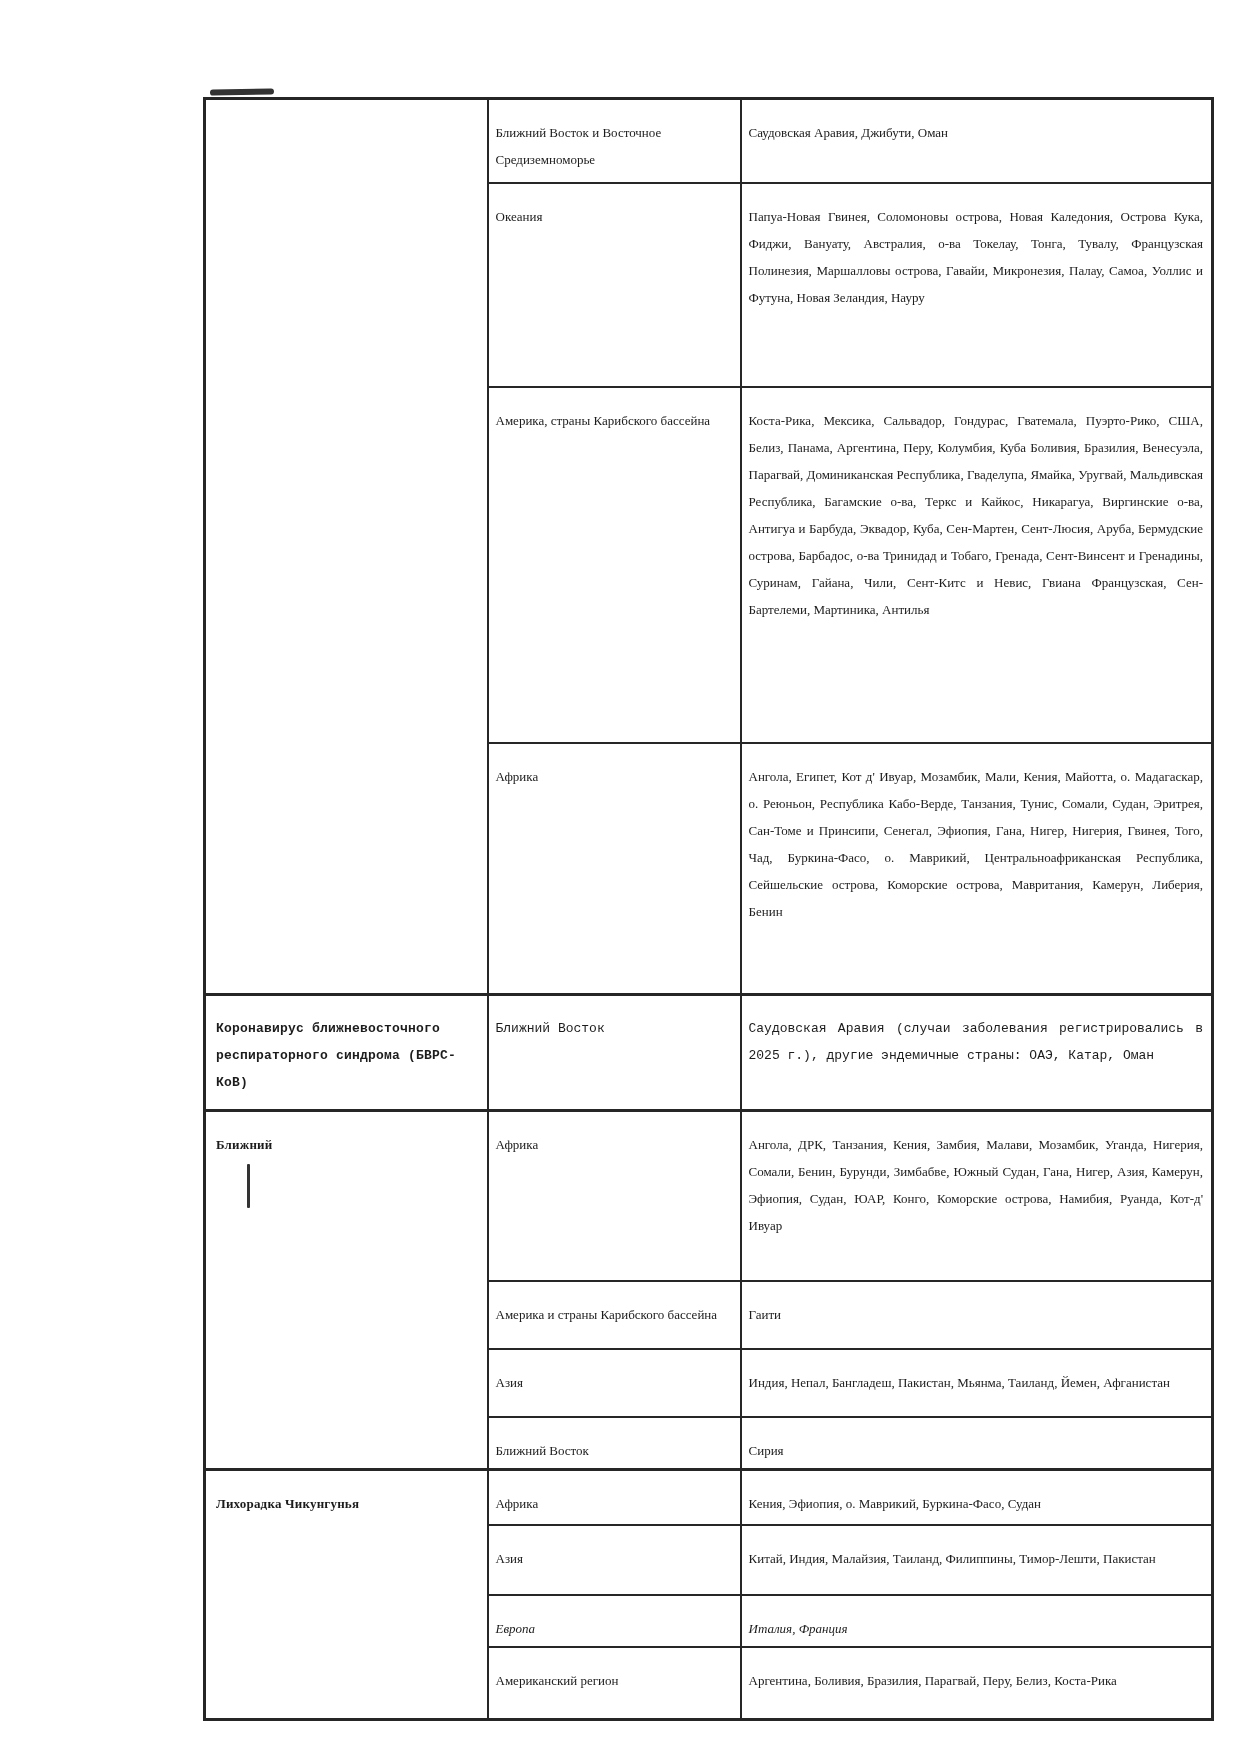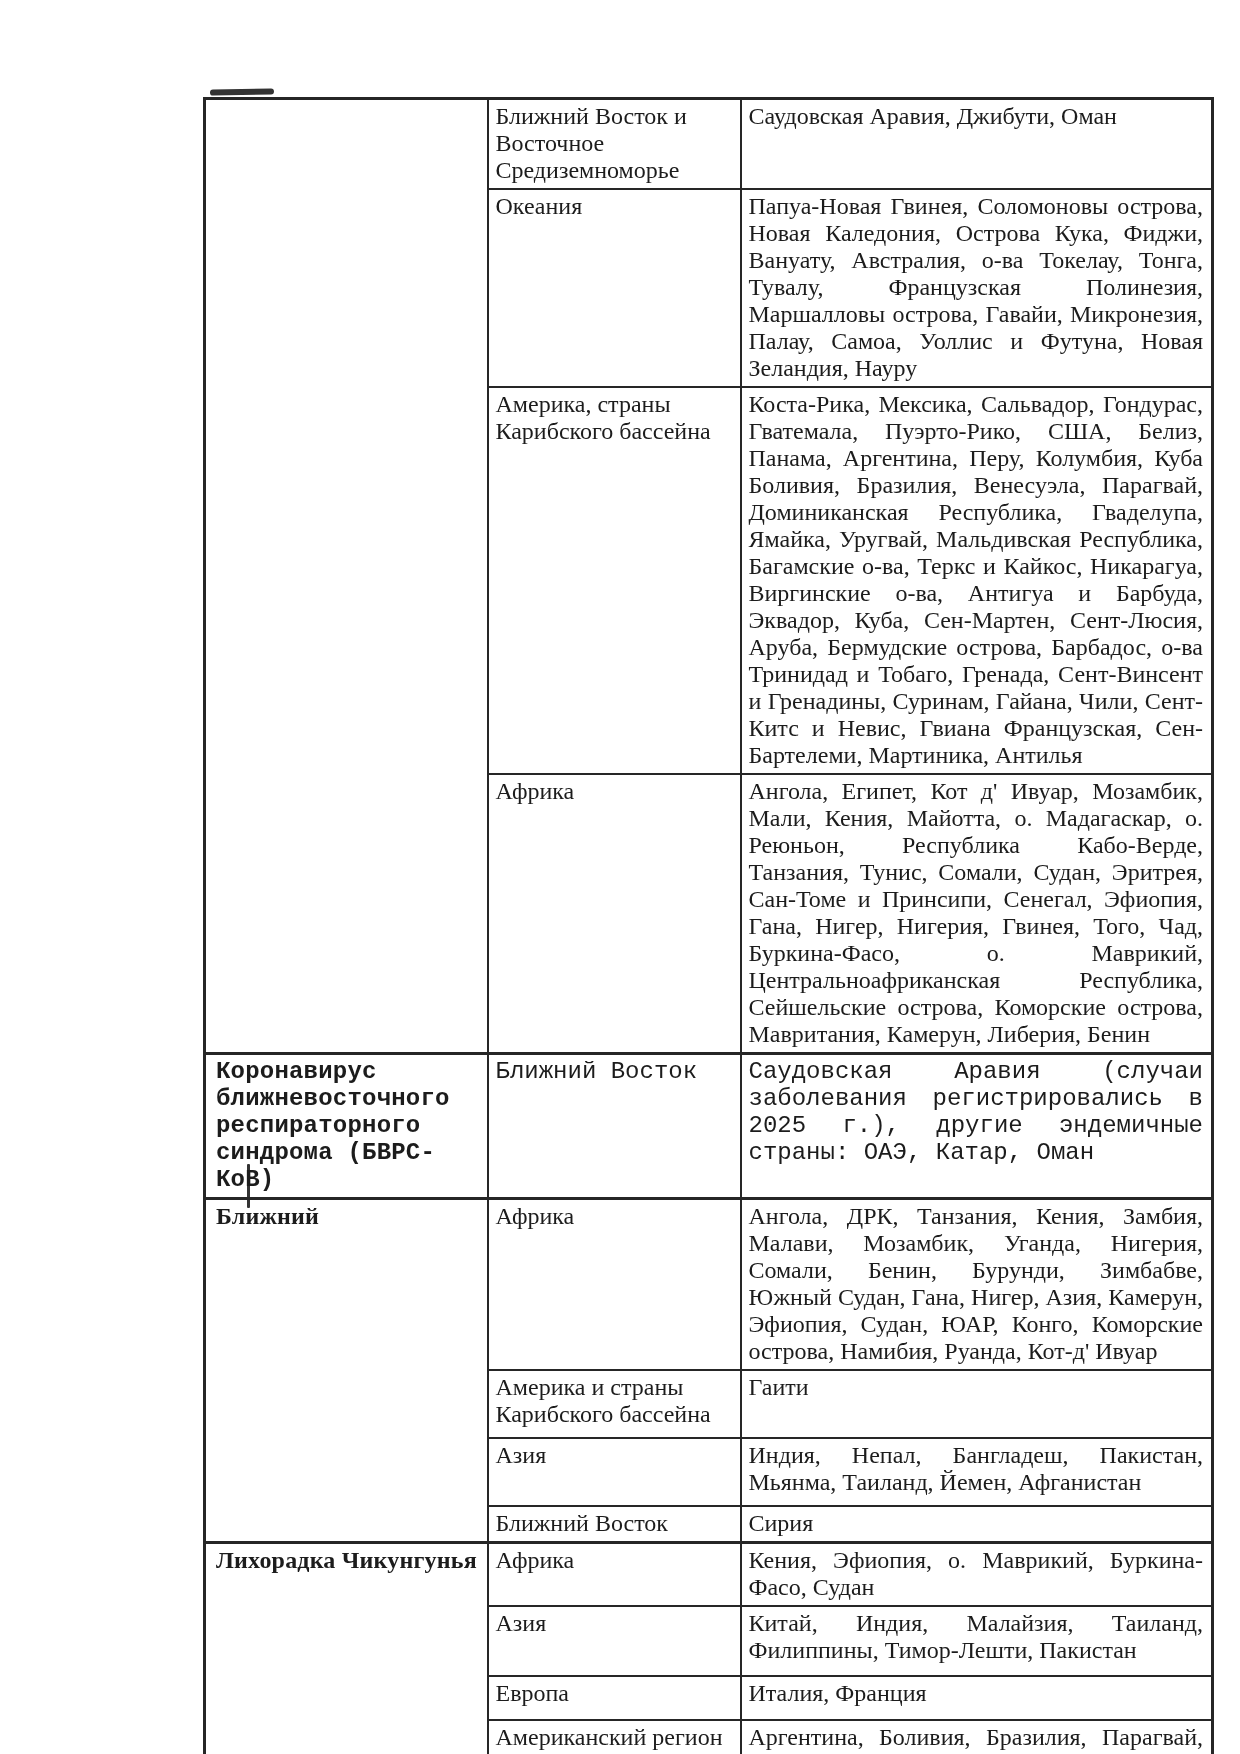--- a/index.html
+++ b/index.html
@@ -32,9 +32,9 @@
   .tbl td{
     border:2px solid var(--line);
     vertical-align:top;
-    font-size:24px;
+    font-size:13px;
     line-height:27px;
-    padding:3px 8px 4px 7px;
+    padding:19px 8px 4px 7px;
     overflow:hidden;
   }
   td.disease{

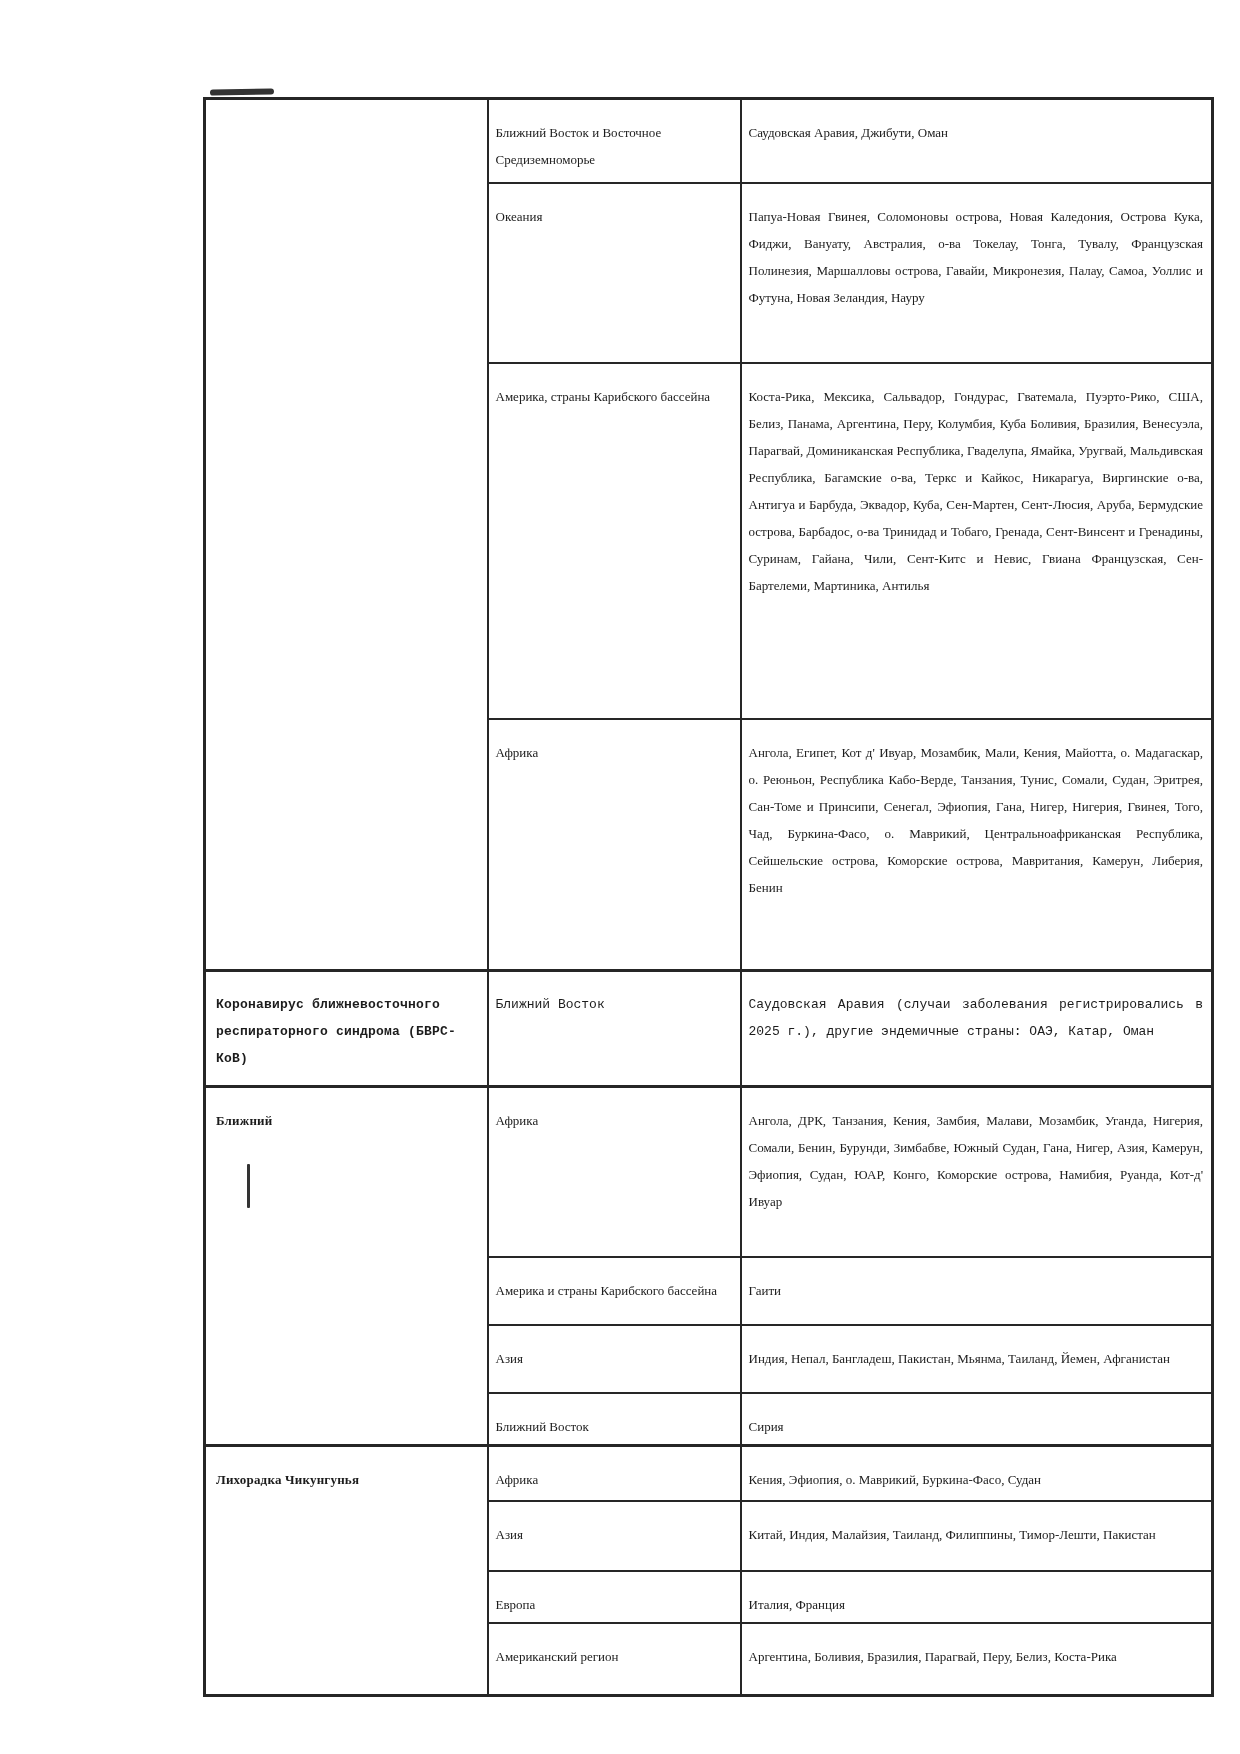--- a/index.html
+++ b/index.html
@@ -52,7 +52,7 @@
   
   tr.gs td{border-top:3px solid var(--line);}
   
-  tr.a1{height:84px;}  tr.a2{height:180px;} tr.a3{height:356px;margin-top:18px;} tr.a4{height:252px;}
+  tr.a1{height:84px;}  tr.a2{height:204px;} tr.a3{height:356px;margin-top:18px;} tr.a4{height:252px;}
   tr.b1{height:116px;font-family:Liberation Mono, monospace;} tr.c1{height:170px;} tr.c2{height:68px;}  tr.c3{height:68px;}
   tr.c4{height:34px;}  tr.d1{height:56px;}  tr.d2{height:70px;}  tr.d3{height:44px;}
   tr.d4{height:72px;margin-left:36px;}

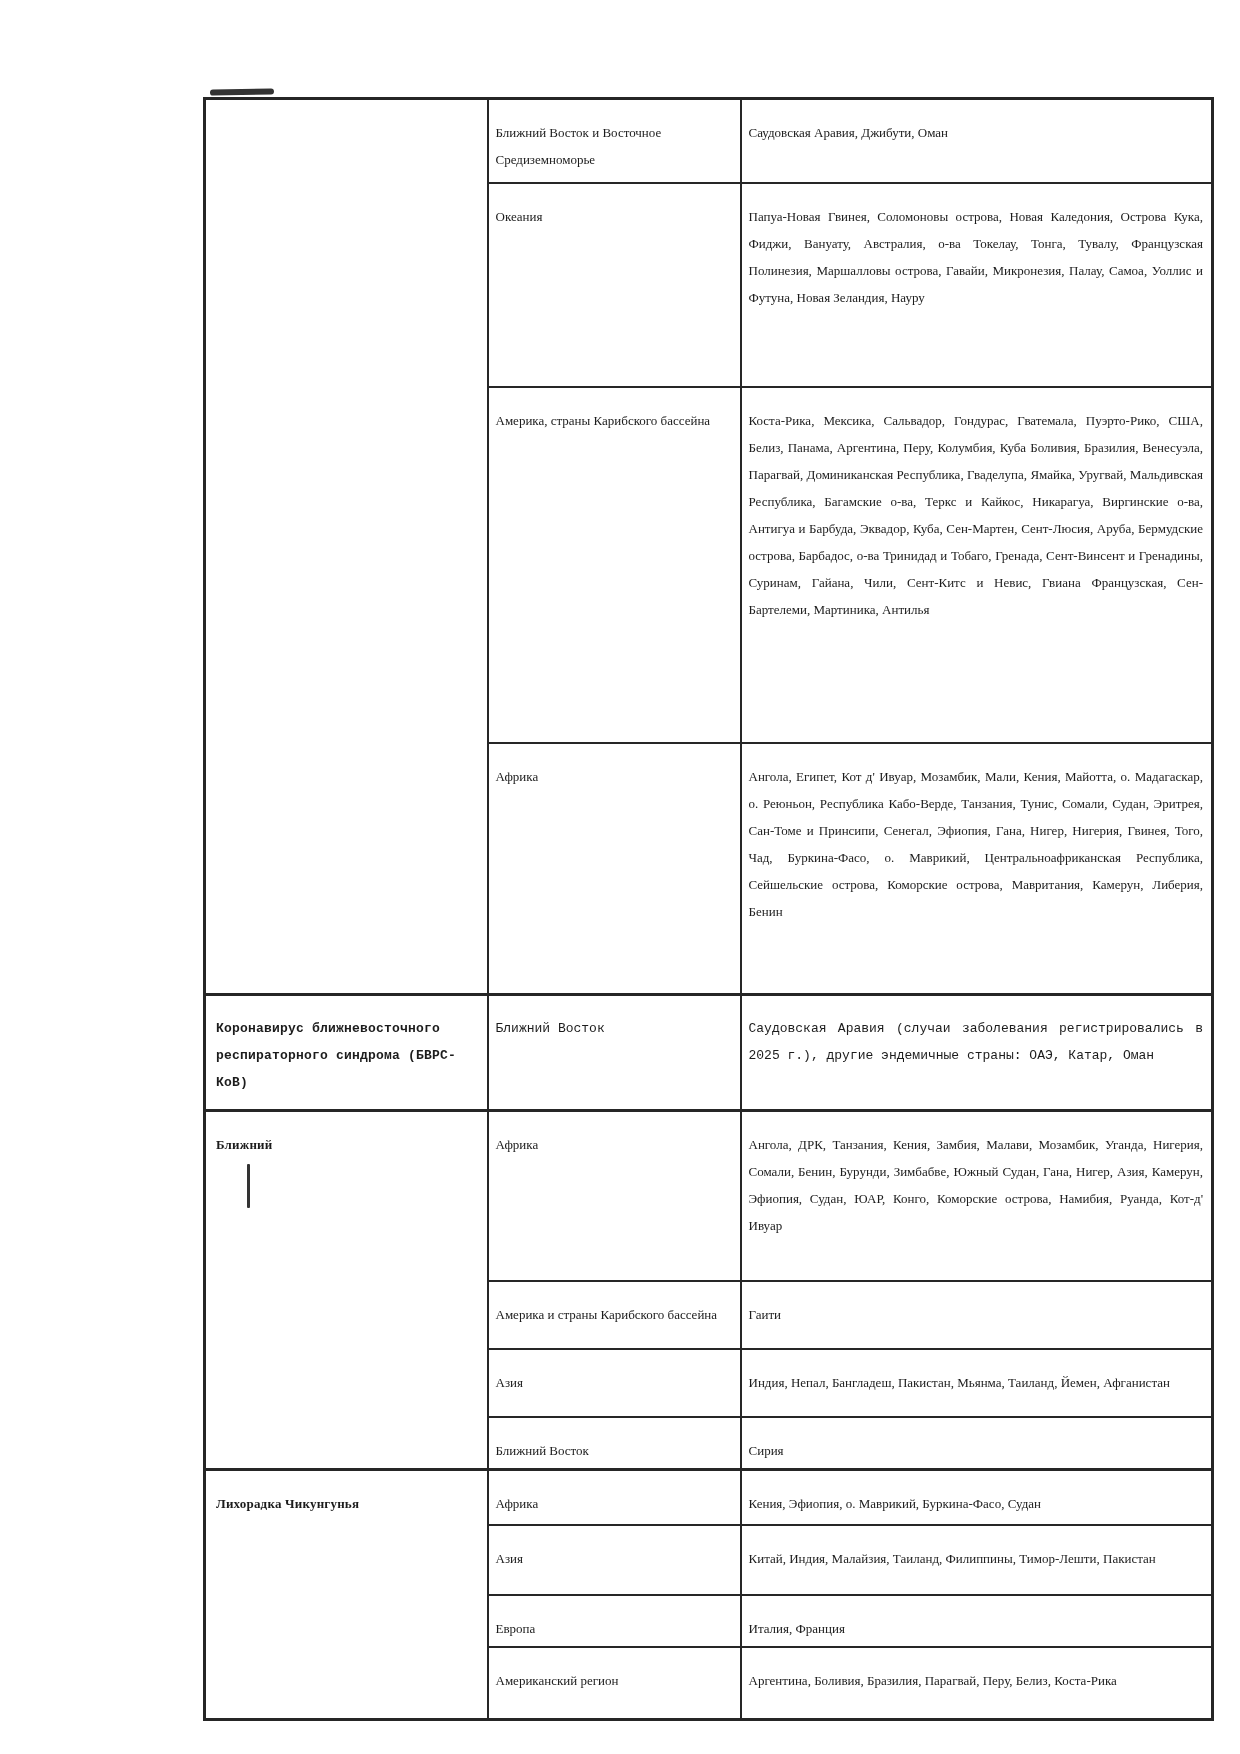--- a/index.html
+++ b/index.html
@@ -54,7 +54,7 @@
   
   tr.a1{height:84px;}  tr.a2{height:204px;} tr.a3{height:356px;margin-top:18px;} tr.a4{height:252px;}
   tr.b1{height:116px;font-family:Liberation Mono, monospace;} tr.c1{height:170px;} tr.c2{height:68px;}  tr.c3{height:68px;}
-  tr.c4{height:34px;}  tr.d1{height:56px;}  tr.d2{height:70px;}  tr.d3{height:44px;}
+  tr.c4{height:34px;}  tr.d1{height:56px;}  tr.d2{height:70px;}  tr.d3{height:44px;font-style:italic;}
   tr.d4{height:72px;margin-left:36px;}
   
   .artifact{position:absolute;background:#333;}

